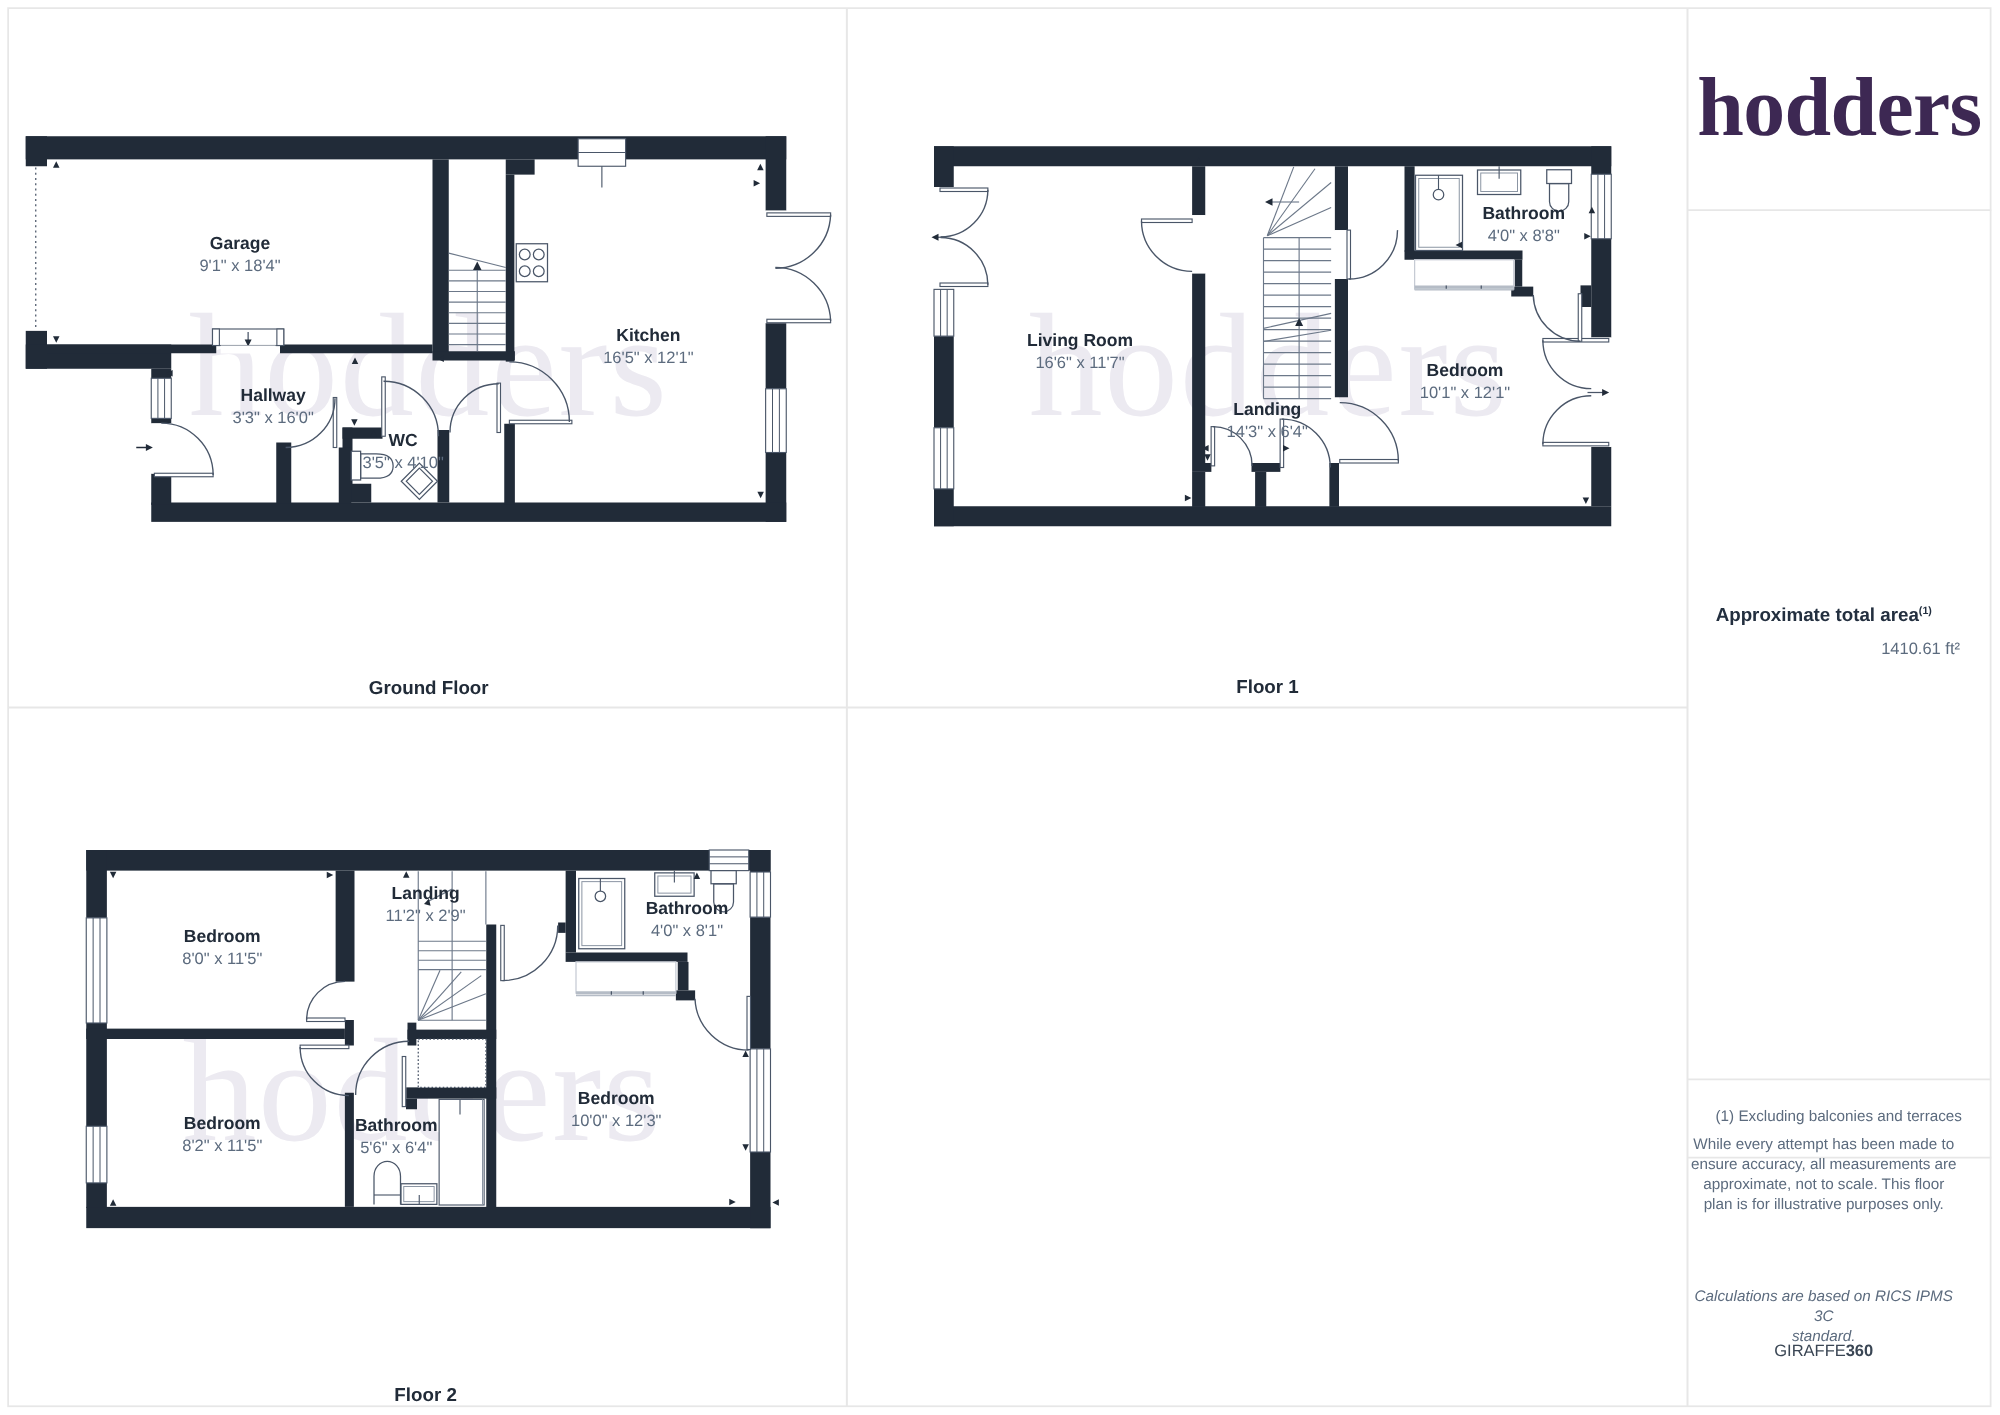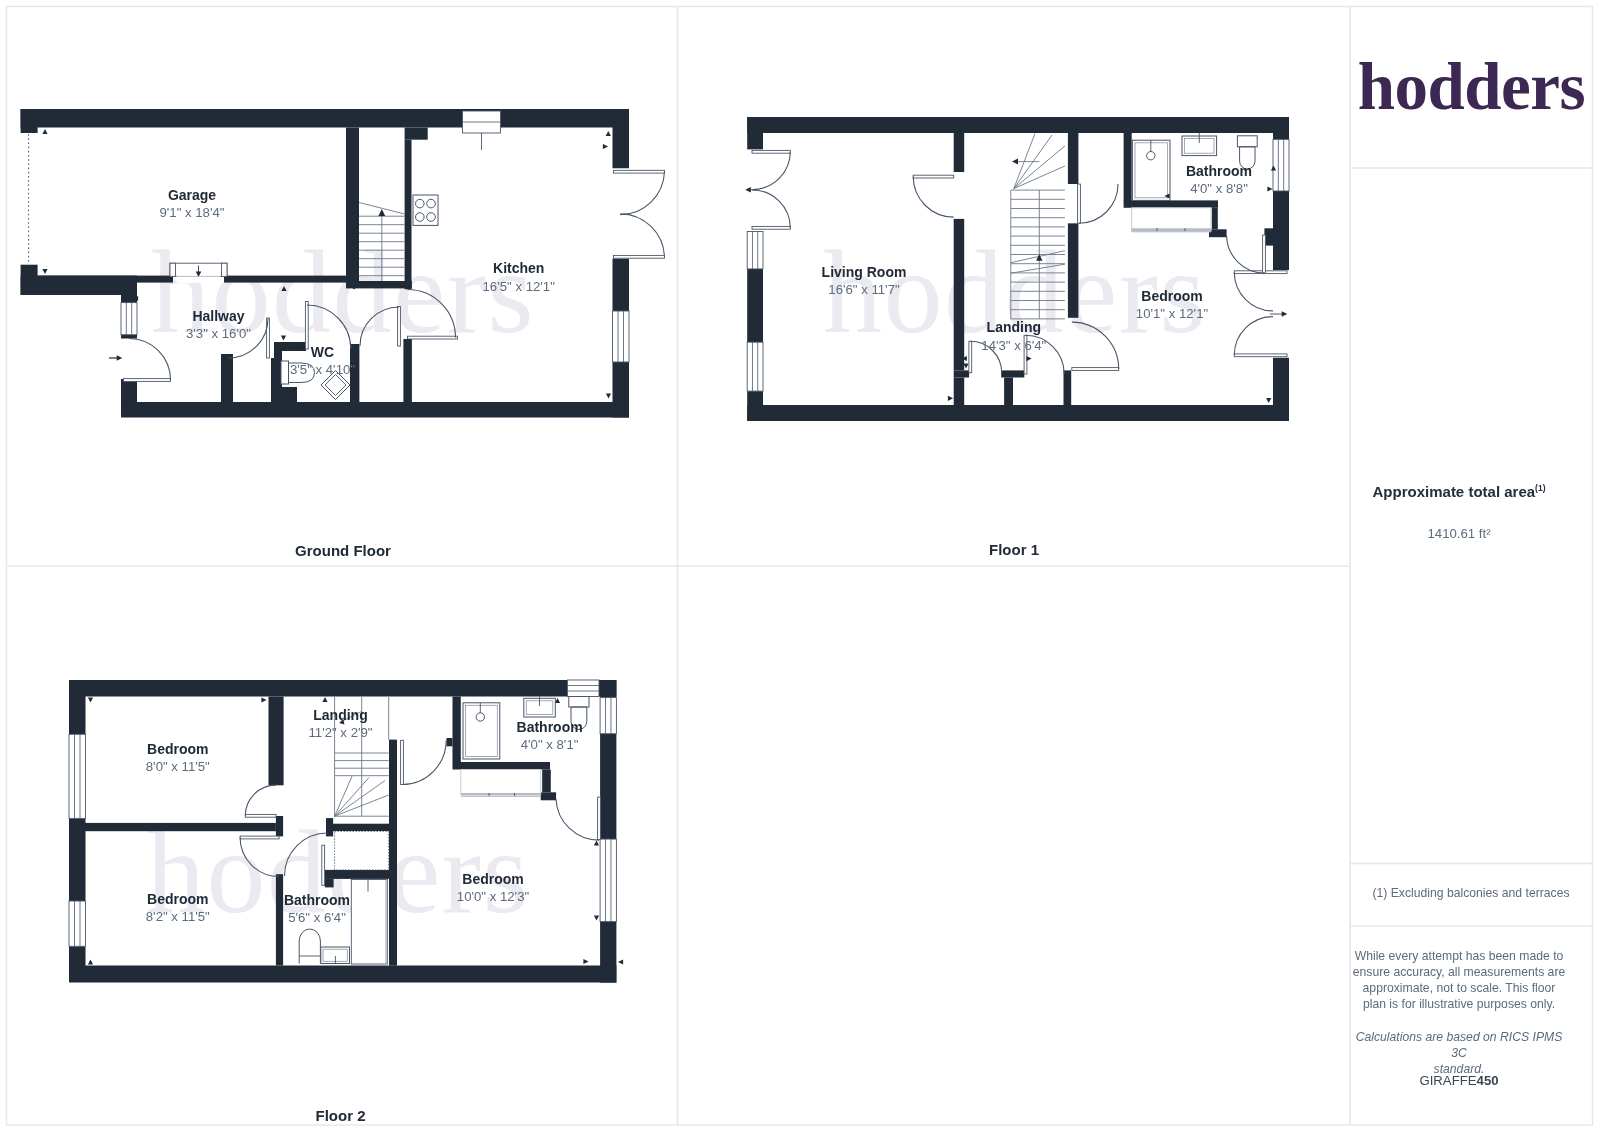--- a/index.html
+++ b/index.html
@@ -355,7 +355,7 @@
 </svg>
 <div class="logo" style="top:48px;">hodders</div>
 <div class="rp" style="top:483px; font-size:15px; font-weight:bold; color:#232F3F;">Approximate total area<span style="font-size:8.5px; vertical-align:6px; font-weight:bold;">(1)</span></div>
-<div class="rp" style="top:526px; font-size:13.2px;">1410.61 ft²</div>
+<div class="rp" style="top:511px; font-size:13.2px;text-align:right;">1410.61 ft²</div>
 <div class="rp" style="top:886px; font-size:12.2px;margin-left:12px;">(1) Excluding balconies and terraces</div>
 <div class="rp" style="top:948px; font-size:12.2px; line-height:16px;text-align:center;">While every attempt has been made to<br>ensure accuracy, all measurements are<br>approximate, not to scale. This floor<br>plan is for illustrative purposes only.</div>
 <div class="rp" style="top:1029px; font-size:12.2px; line-height:16px;font-style:italic;">Calculations are based on RICS IPMS 3C<br>standard.</div>

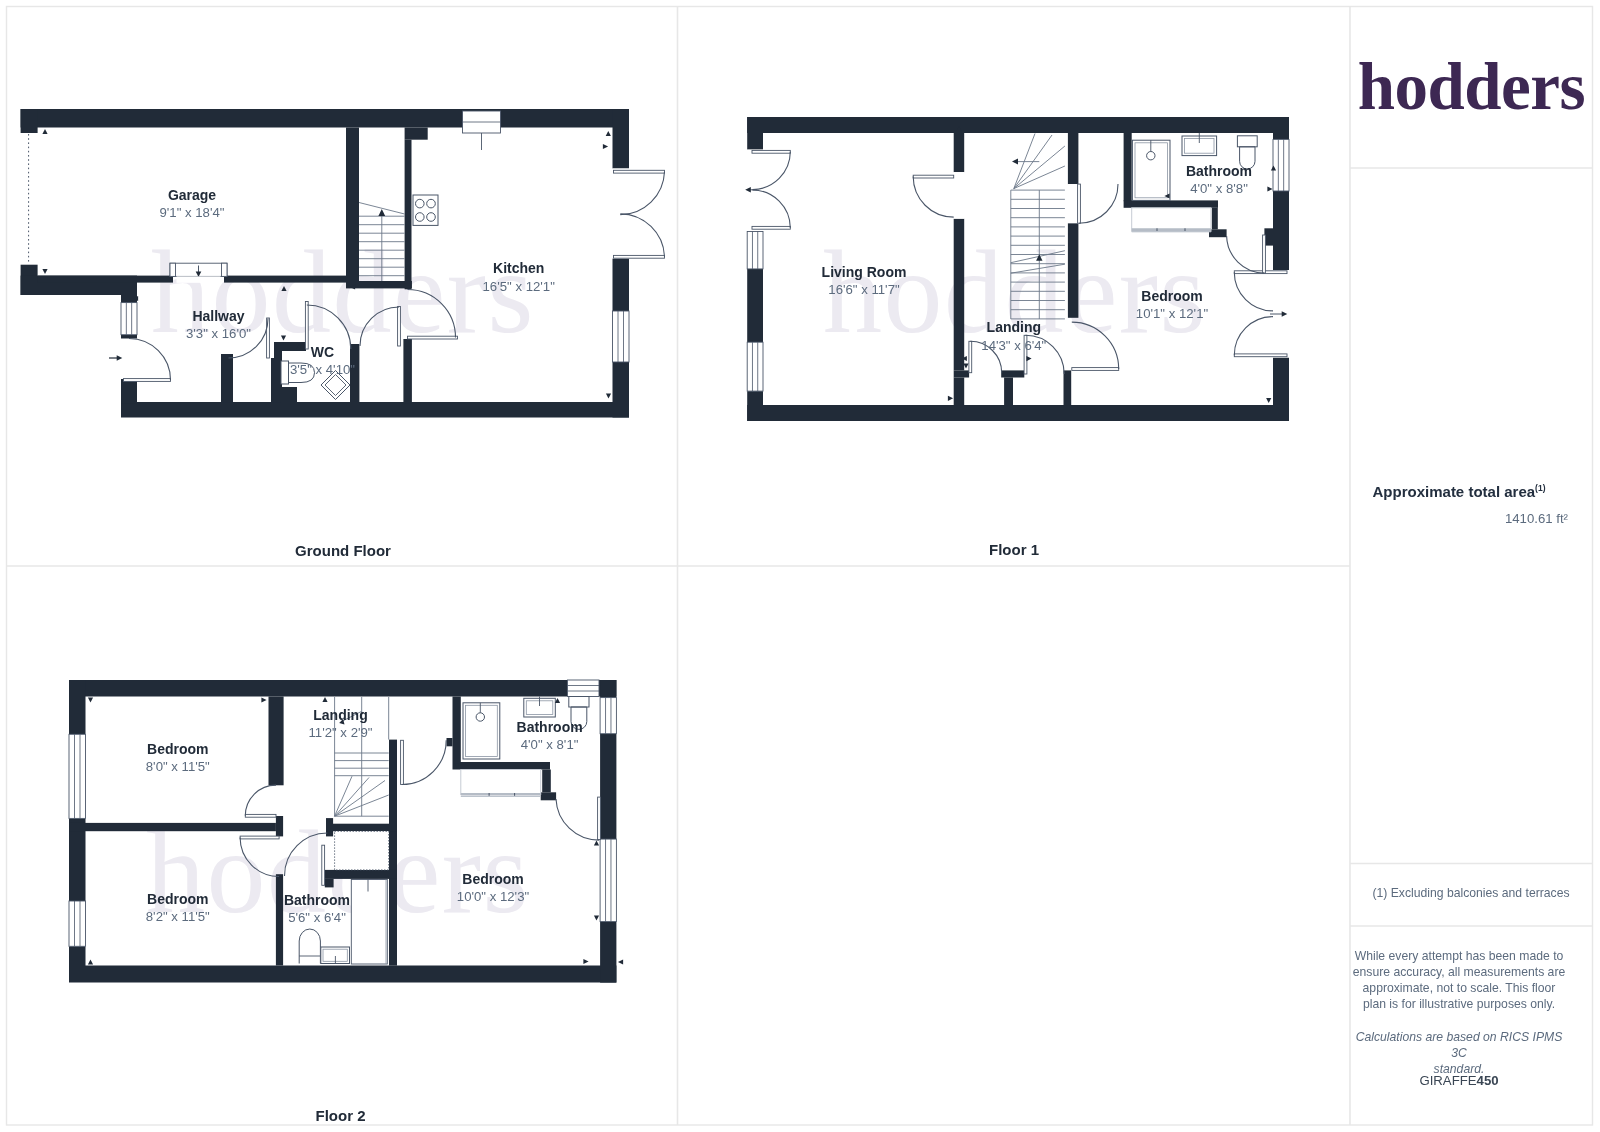--- a/index.html
+++ b/index.html
@@ -357,7 +357,7 @@
 <div class="rp" style="top:483px; font-size:15px; font-weight:bold; color:#232F3F;">Approximate total area<span style="font-size:8.5px; vertical-align:6px; font-weight:bold;">(1)</span></div>
 <div class="rp" style="top:511px; font-size:13.2px;text-align:right;">1410.61 ft²</div>
 <div class="rp" style="top:886px; font-size:12.2px;margin-left:12px;">(1) Excluding balconies and terraces</div>
-<div class="rp" style="top:948px; font-size:12.2px; line-height:16px;text-align:center;">While every attempt has been made to<br>ensure accuracy, all measurements are<br>approximate, not to scale. This floor<br>plan is for illustrative purposes only.</div>
+<div class="rp" style="top:907px; font-size:12.2px; line-height:16px;text-align:center;">While every attempt has been made to<br>ensure accuracy, all measurements are<br>approximate, not to scale. This floor<br>plan is for illustrative purposes only.</div>
 <div class="rp" style="top:1029px; font-size:12.2px; line-height:16px;font-style:italic;">Calculations are based on RICS IPMS 3C<br>standard.</div>
 <div class="rp" style="top:1073px; font-size:13.2px; color:#3A4654;">GIRAFFE<b>450</b></div>
 

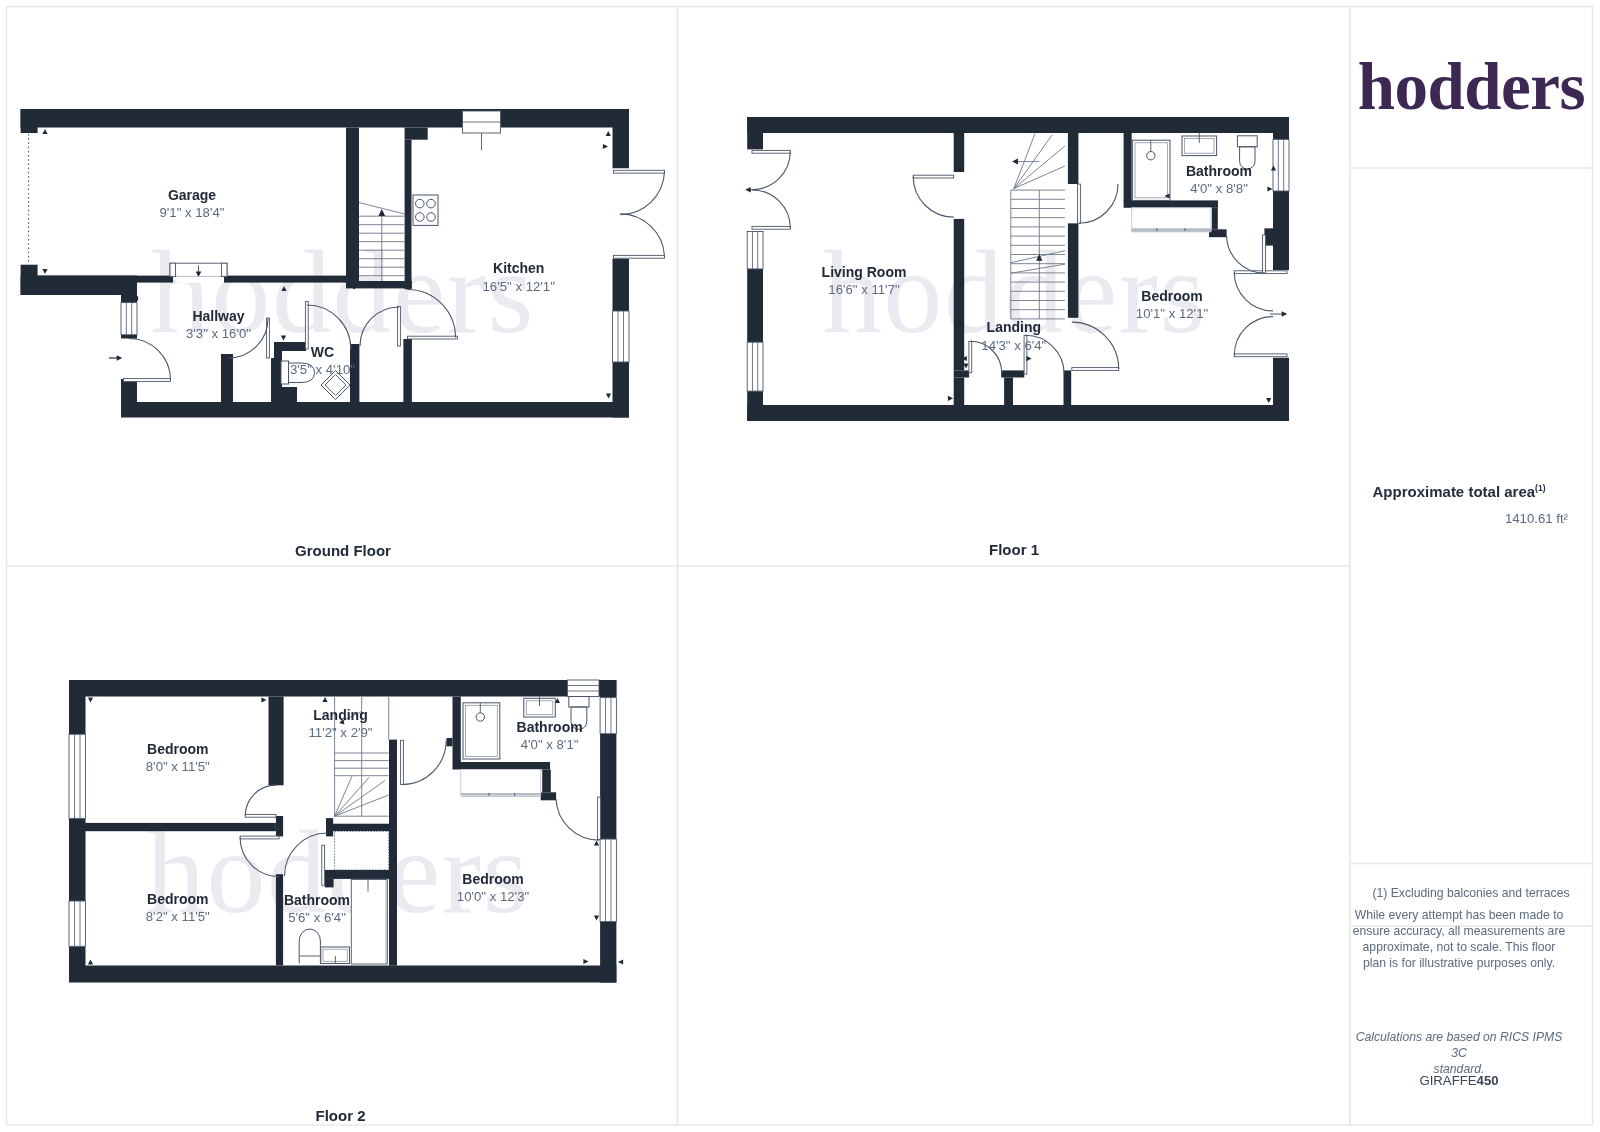--- a/index.html
+++ b/index.html
@@ -359,6 +359,6 @@
 <div class="rp" style="top:886px; font-size:12.2px;margin-left:12px;">(1) Excluding balconies and terraces</div>
 <div class="rp" style="top:907px; font-size:12.2px; line-height:16px;text-align:center;">While every attempt has been made to<br>ensure accuracy, all measurements are<br>approximate, not to scale. This floor<br>plan is for illustrative purposes only.</div>
 <div class="rp" style="top:1029px; font-size:12.2px; line-height:16px;font-style:italic;">Calculations are based on RICS IPMS 3C<br>standard.</div>
-<div class="rp" style="top:1073px; font-size:13.2px; color:#3A4654;">GIRAFFE<b>450</b></div>
+<div class="rp" style="top:1073px; font-size:13.2px; color:#3A4654;">GIRAFFE<b>360</b></div>
 
 </body></html>

